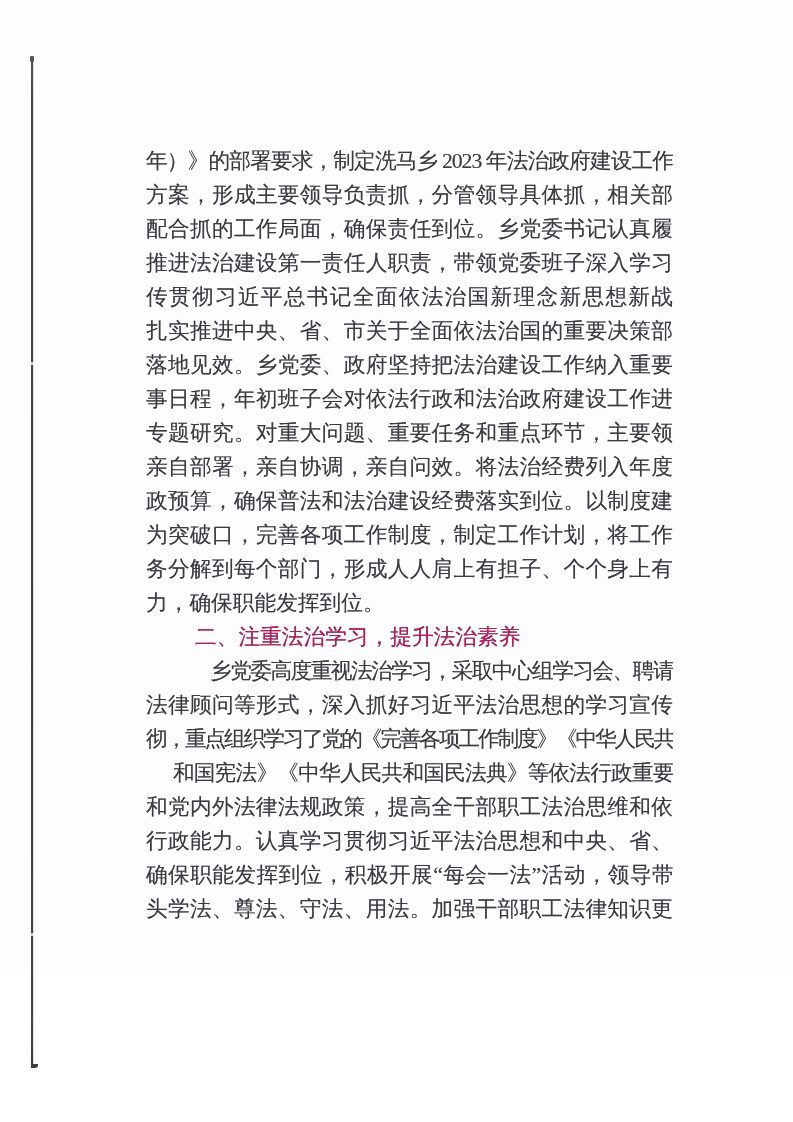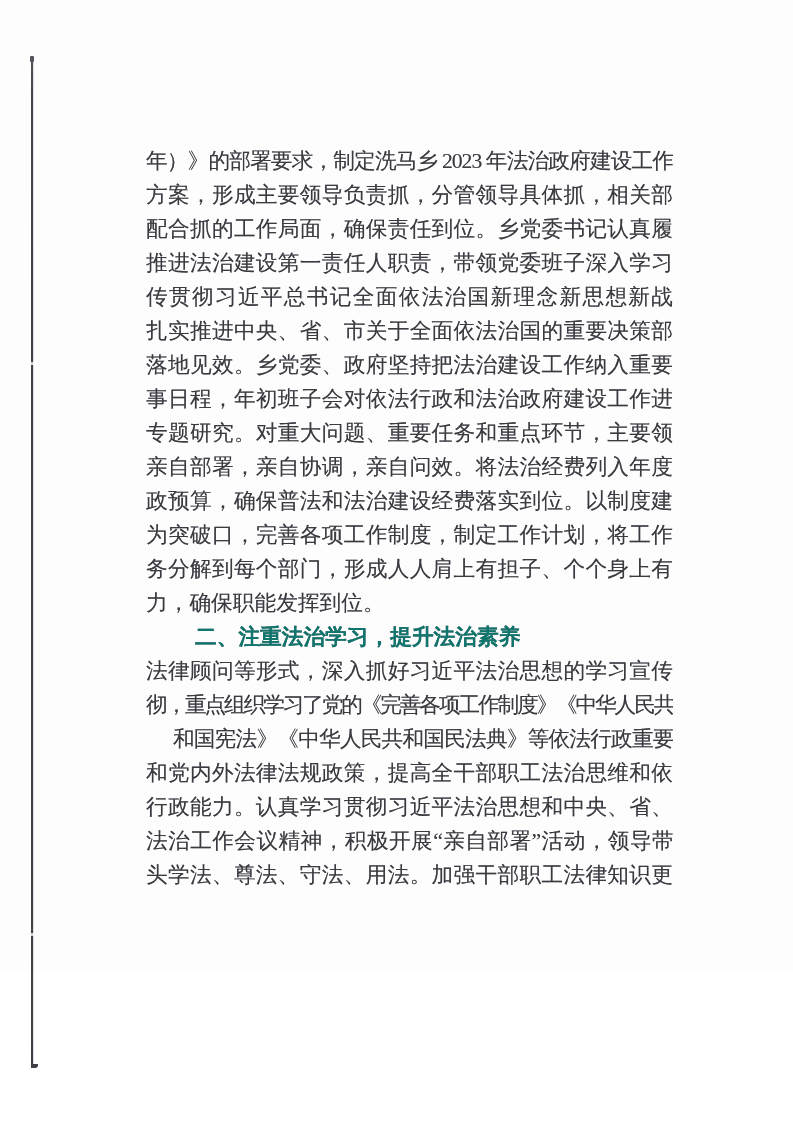--- a/index.html
+++ b/index.html
@@ -57,8 +57,8 @@
   .ln.heading {
     text-align: right; text-align-last: left;
     padding-left: 49px;
-    font-weight: 700;
-    color: #0f766e;
+    font-weight: 400;
+    color: #be185d;
     text-shadow: 0 0 0.4px rgba(40,40,48,0.7);
   }
   .ln.para { padding-left: 64px; }

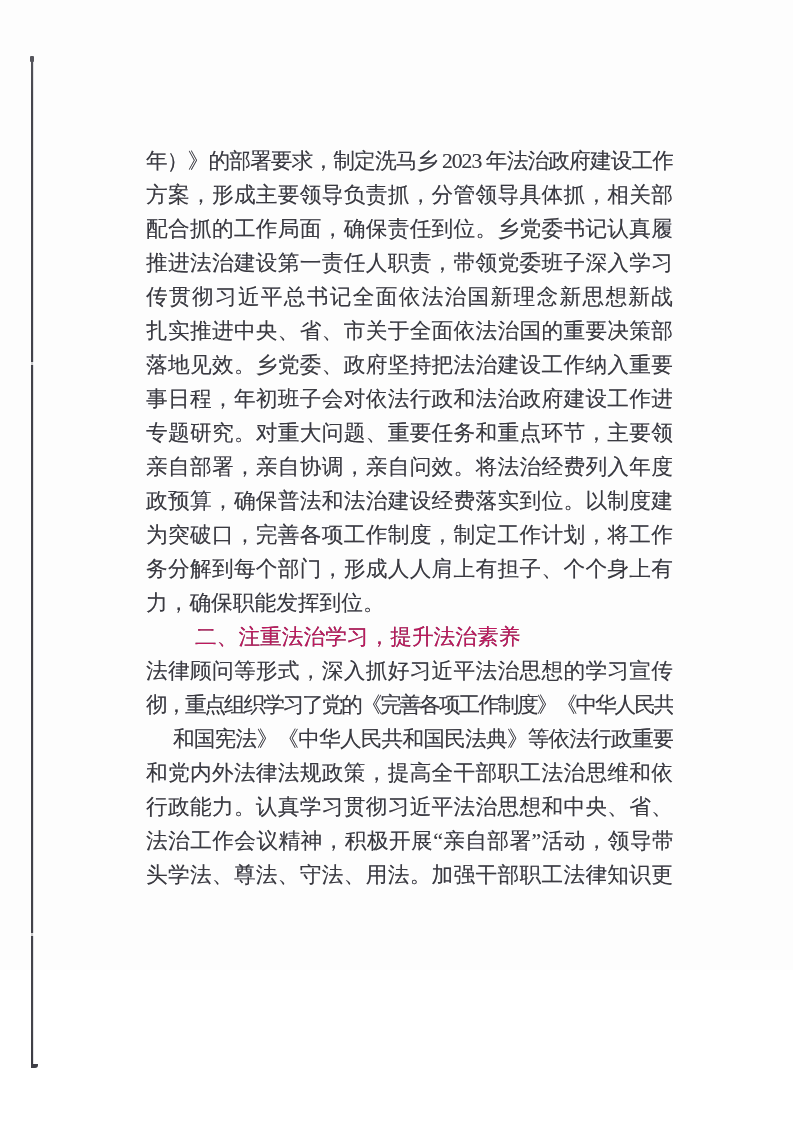--- a/index.html
+++ b/index.html
@@ -96,6 +96,7 @@
     <div class="ln">务分解到每个部门，形成人人肩上有担子、个个身上有压</div>
     <div class="ln short">力，确保职能发挥到位。</div>
     <div class="ln heading">二、注重法治学习，提升法治素养</div>
+    <div class="ln para s2">乡党委高度重视法治学习，采取中心组学习会、聘请</div>
     <div class="ln">法律顾问等形式，深入抓好习近平法治思想的学习宣传贯</div>
     <div class="ln s3">彻，重点组织学习了党的《完善各项工作制度》《中华人民共</div>
     <div class="ln s4">和国宪法》《中华人民共和国民法典》等依法行政重要文献</div>

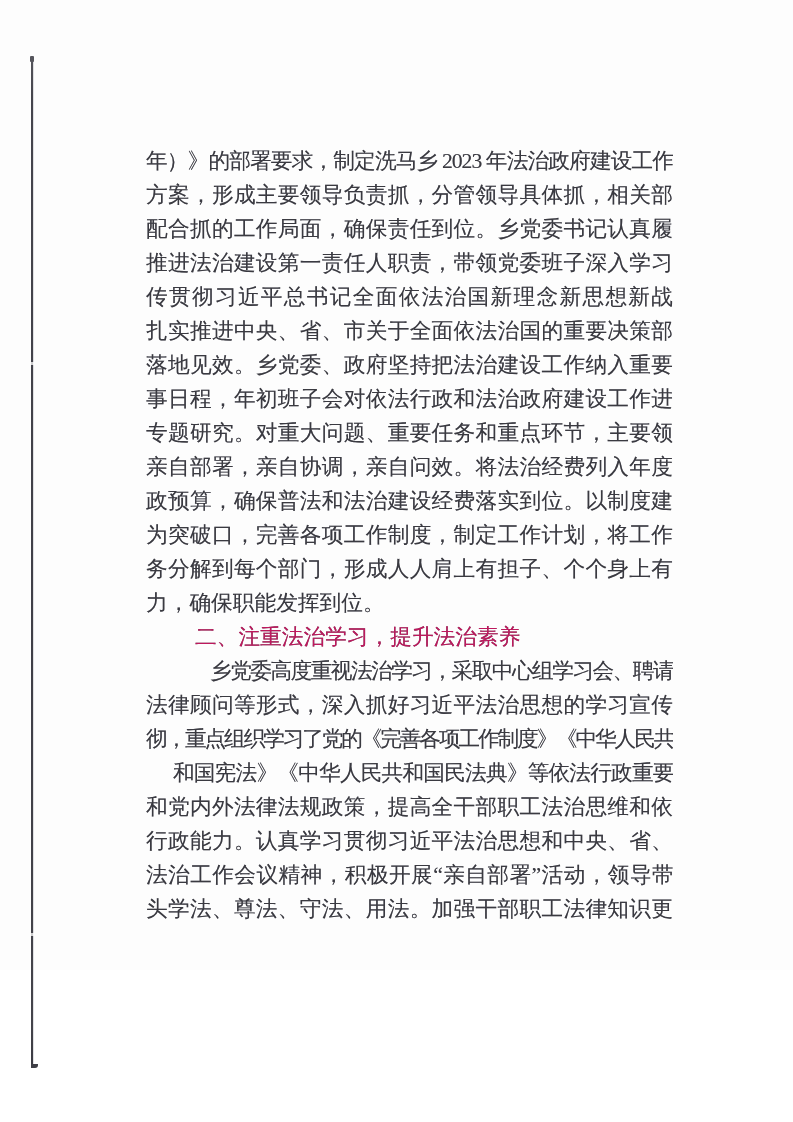--- a/index.html
+++ b/index.html
@@ -102,7 +102,7 @@
     <div class="ln s4">和国宪法》《中华人民共和国民法典》等依法行政重要文献</div>
     <div class="ln">和党内外法律法规政策，提高全干部职工法治思维和依法</div>
     <div class="ln">行政能力。认真学习贯彻习近平法治思想和中央、省、市</div>
-    <div class="ln s5">法治工作会议精神，积极开展“亲自部署”活动，领导带</div>
+    <div class="ln s5">确保职能发挥到位，积极开展“每会一法”活动，领导带</div>
     <div class="ln">头学法、尊法、守法、用法。加强干部职工法律知识更新</div>
   </div>
 

